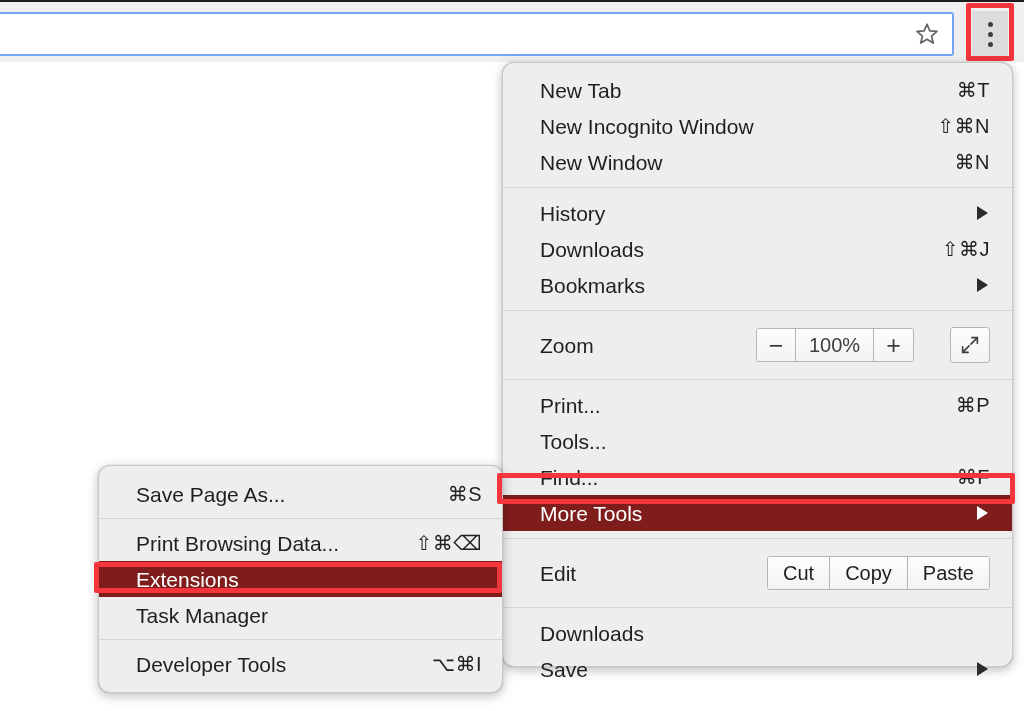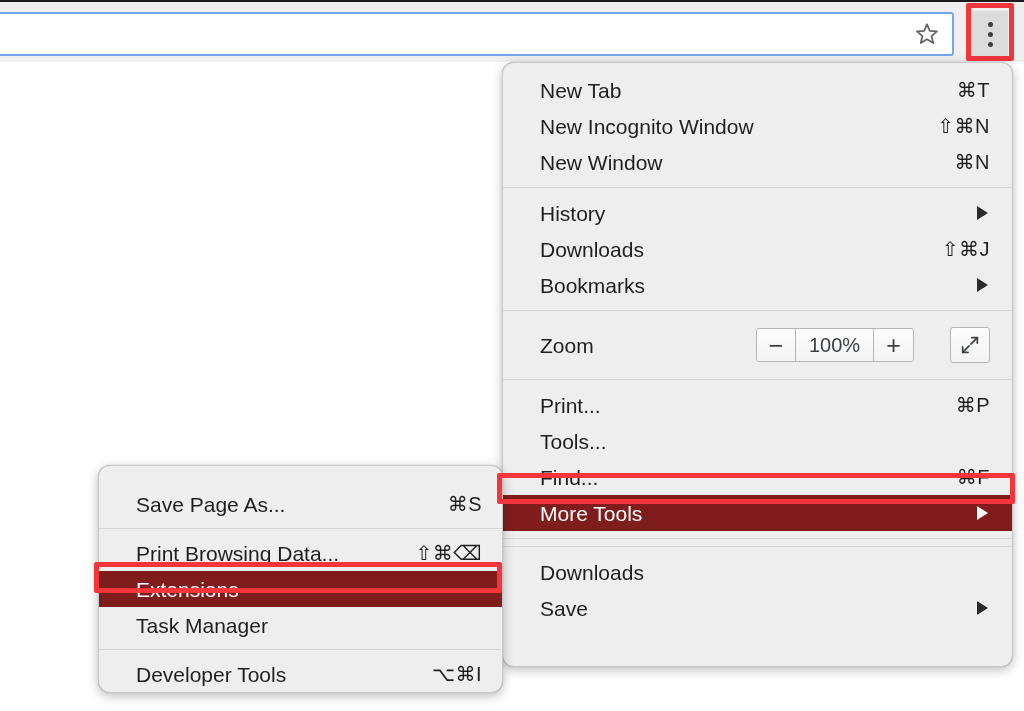--- a/index.html
+++ b/index.html
@@ -81,7 +81,7 @@
   #sub-menu {
     left: 98px; top: 465px;
     width: 405px; height: 228px;
-    padding: 20px 0;
+    padding: 10px 0;
   }
 
   .mi {

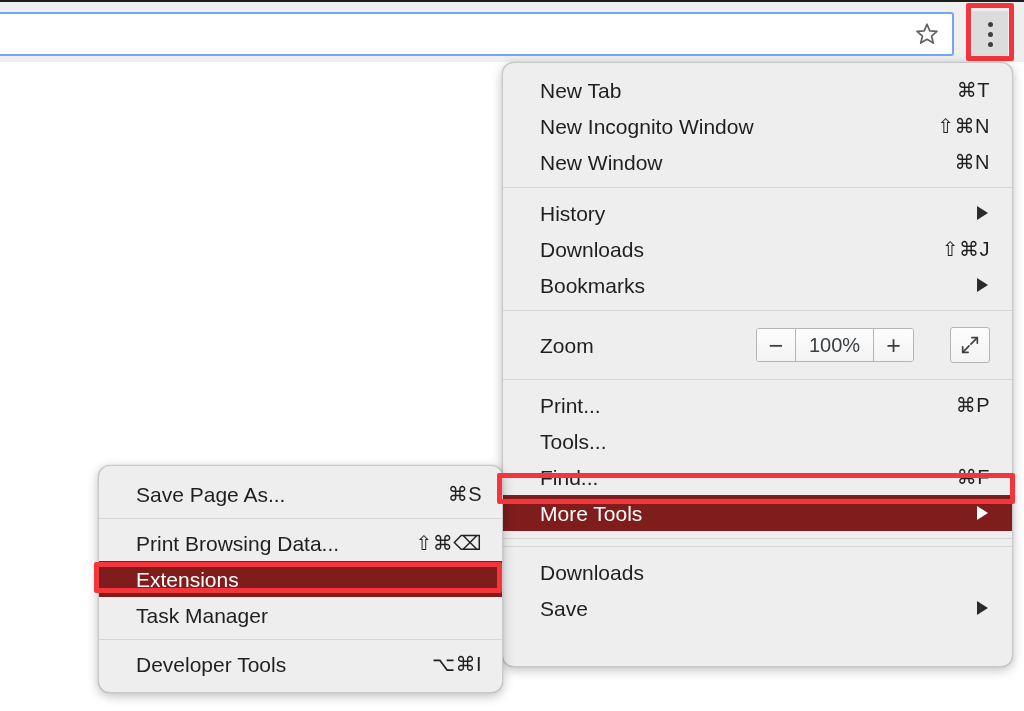--- a/index.html
+++ b/index.html
@@ -279,6 +279,15 @@
 
     <div class="sep"></div>
 
+    <div class="mi row-ctl">
+      <span class="label">Edit</span>
+      <span class="spacer"></span>
+      <div class="ctl-group edit-group">
+        <div>Cut</div>
+        <div>Copy</div>
+        <div>Paste</div>
+      </div>
+    </div>
 
     <div class="sep"></div>
 

